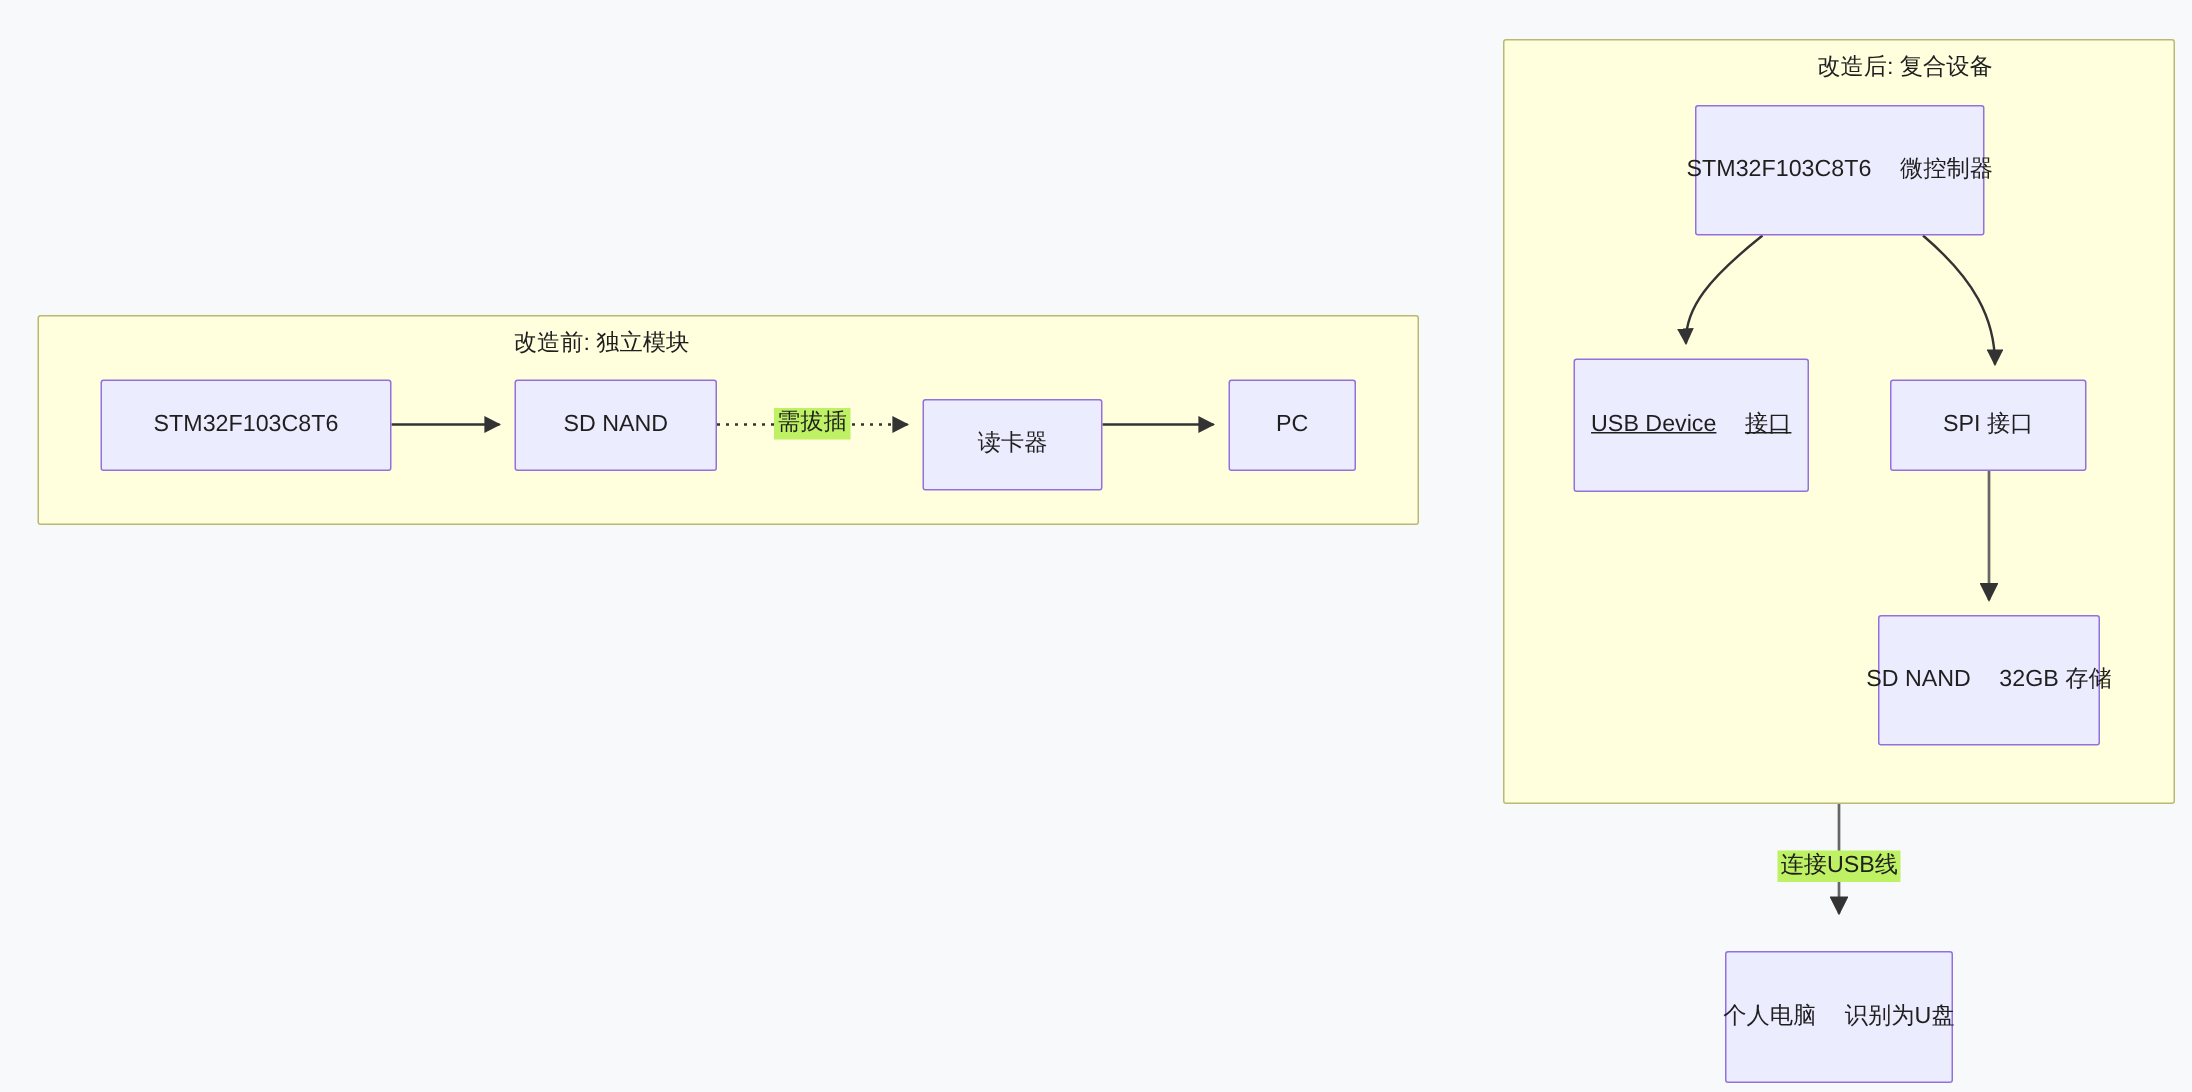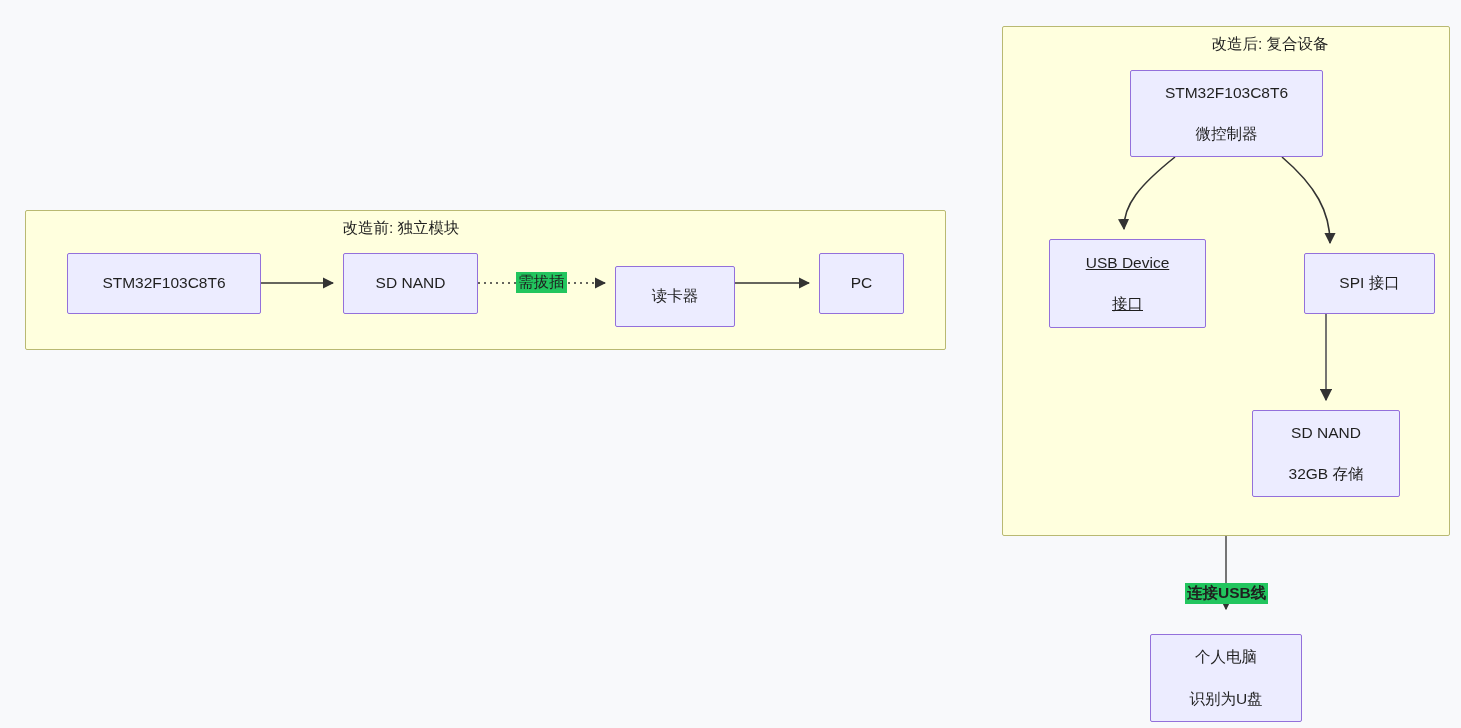--- a/index.html
+++ b/index.html
@@ -49,7 +49,7 @@
     border-radius: 2px;
     box-sizing: border-box;
     display: flex;
-    flex-direction: column;
+    flex-direction: row;
     align-items: center;
     justify-content: center;
     font-size: 15.5px;

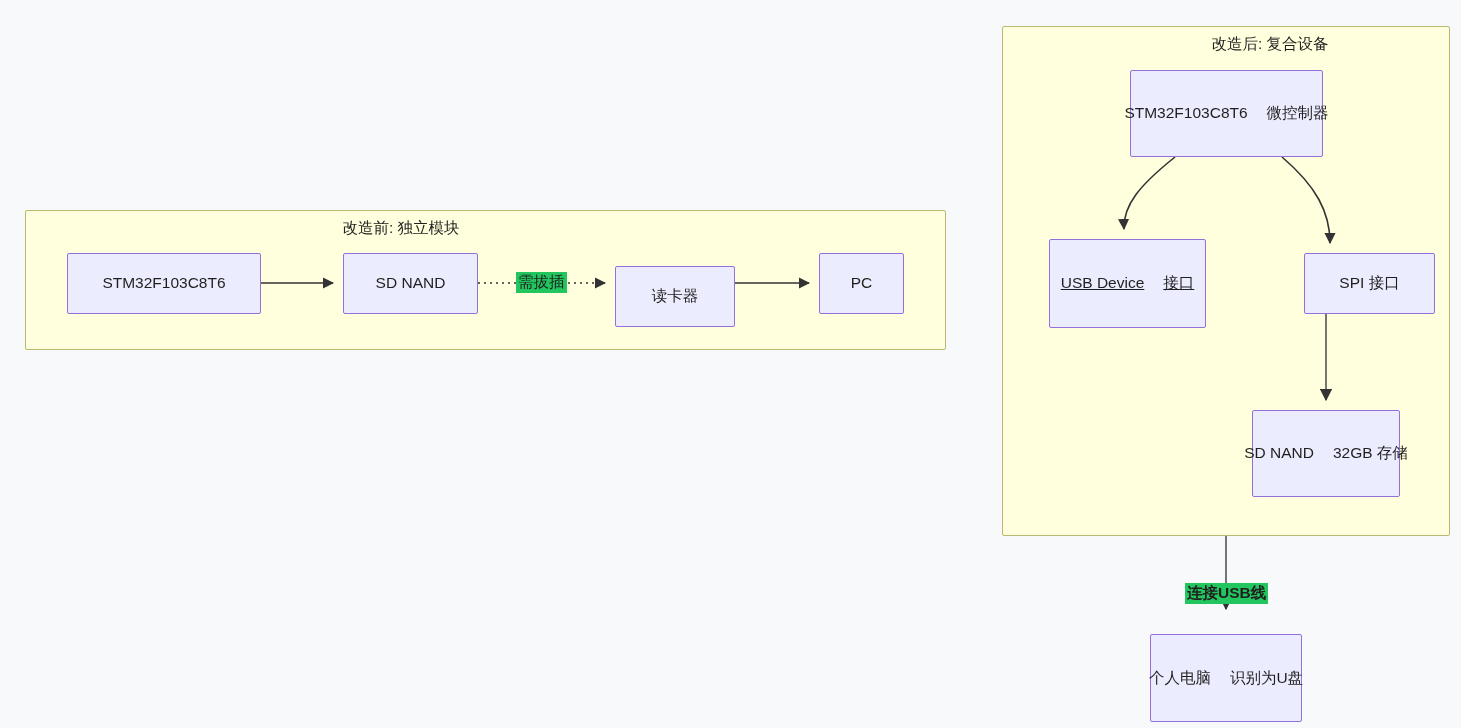--- a/index.html
+++ b/index.html
@@ -62,7 +62,7 @@
   .node .line2 { display: block; }
   .edge-label {
     position: absolute;
-    background: #22c55e;
+    background: #bef264;
     color: #1f1f1f;
     font-size: 15.5px;
     line-height: 1.2;

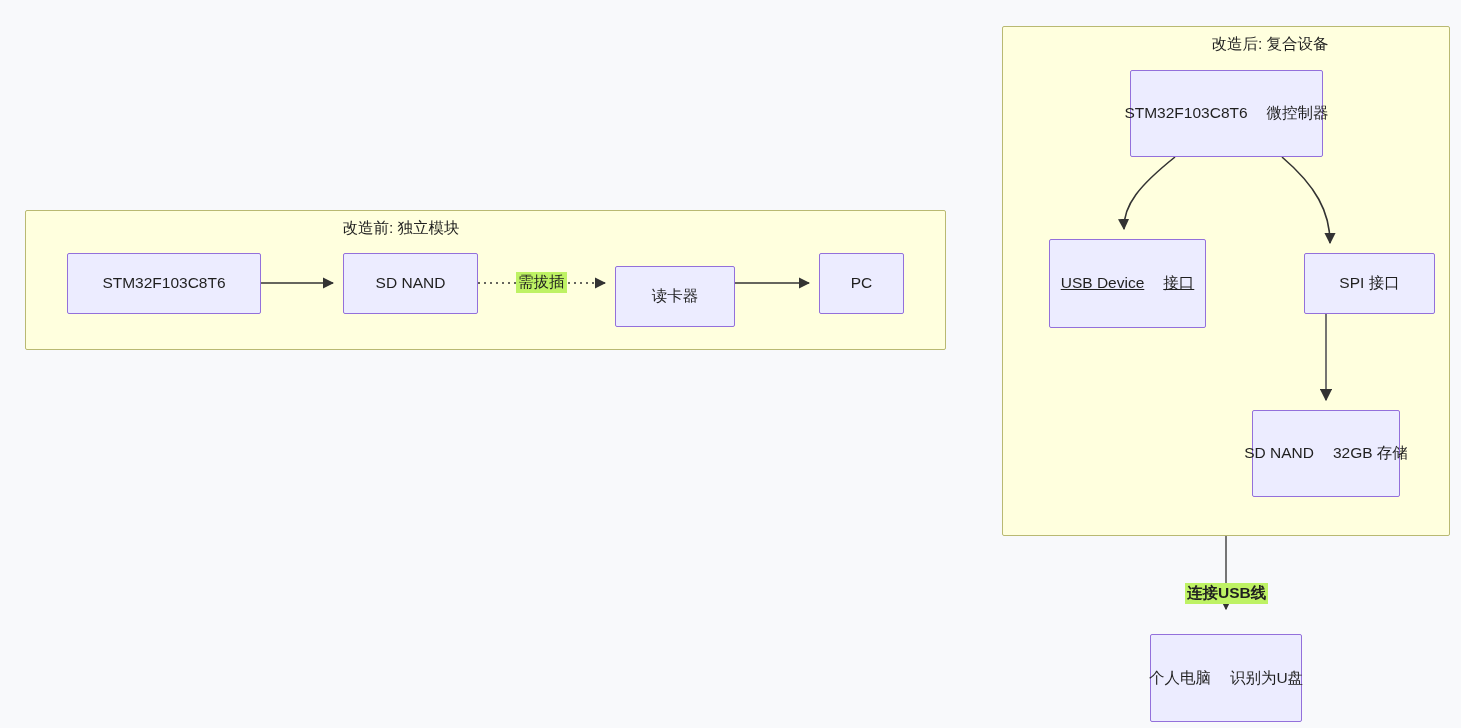--- a/index.html
+++ b/index.html
@@ -133,7 +133,7 @@
     <span class="line2">接口</span>
   </div>
 
-  <div class="node" style="left:1260px; top:253px; width:131px; height:61px;margin-left:44px;">
+  <div class="node" style="left:1260px; top:253px; width:131px; height:61px;">
     <span>SPI 接口</span>
   </div>
 

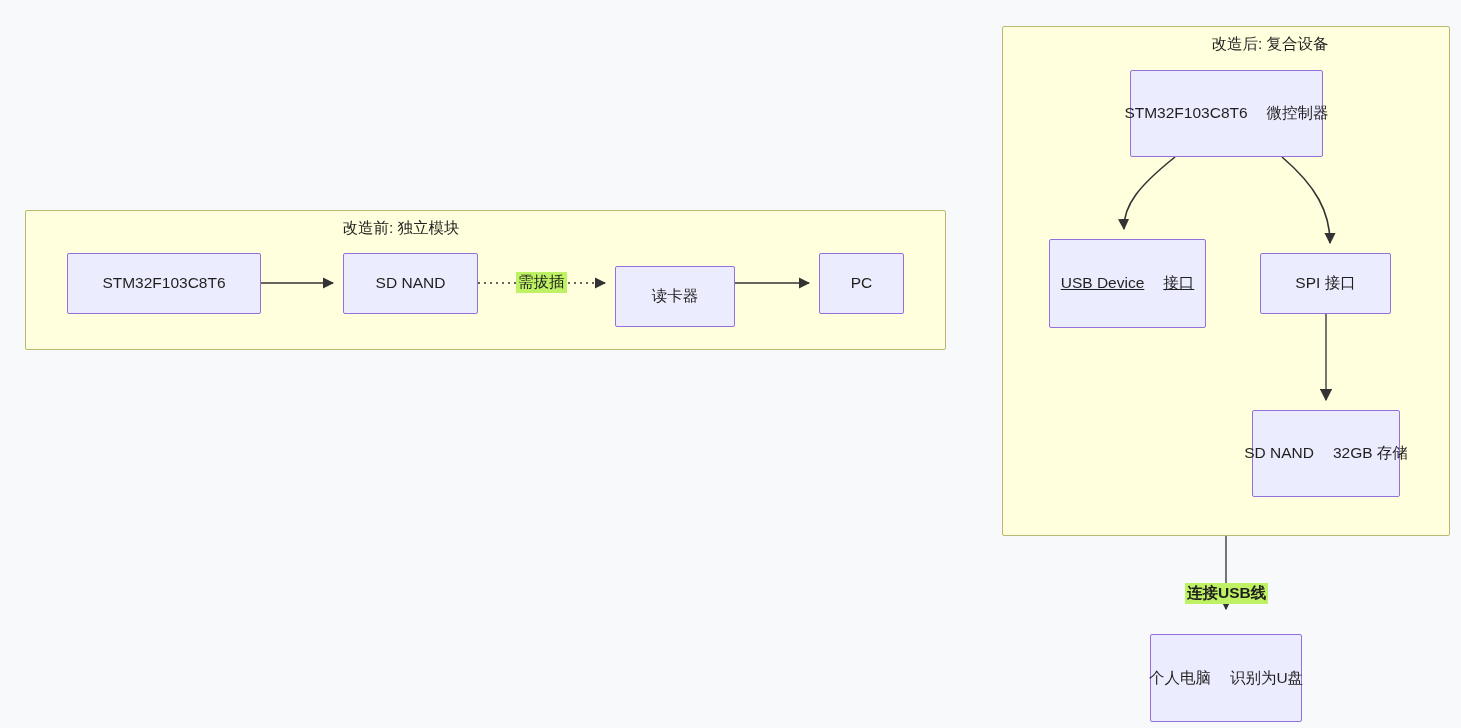--- a/index.html
+++ b/index.html
@@ -149,7 +149,7 @@
 
   <div class="edge-label" style="left:516px; top:272px;">需拔插</div>
 
-  <div class="edge-label" style="left:1185px; top:583px;font-weight:bold;">连接USB线</div>
+  <div class="edge-label" style="left:1185px; top:567px;">连接USB线</div>
 
 </div>
 

